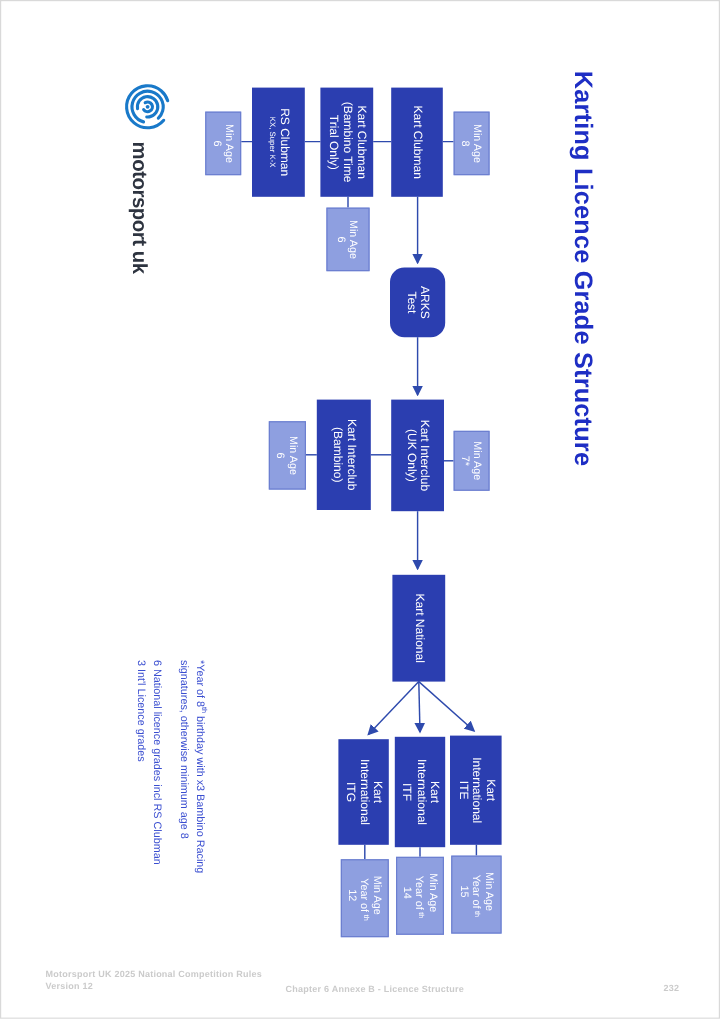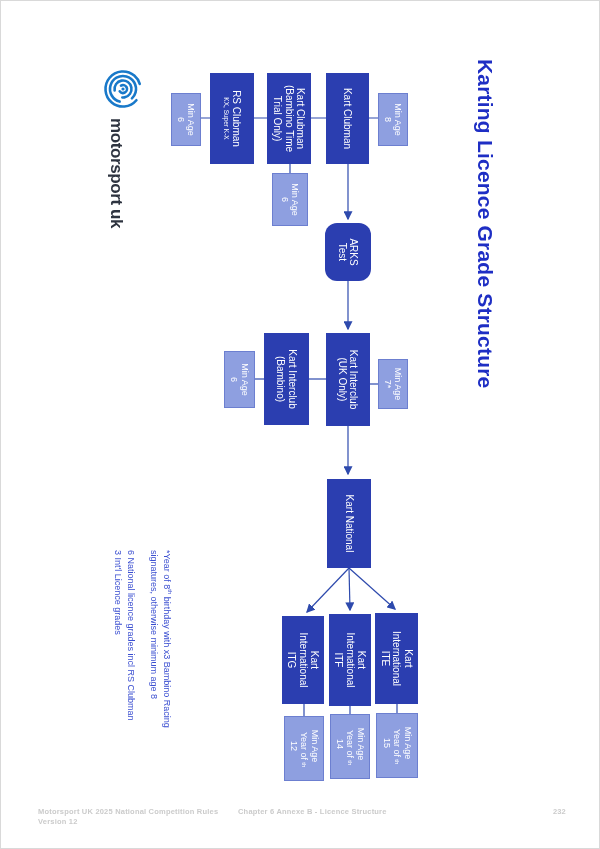--- a/index.html
+++ b/index.html
@@ -47,7 +47,7 @@
     color:#cbcbcb; line-height:10px; letter-spacing:0.2px;
   }
   .footer .f-left   { position:absolute; left:37px; top:0; width:190px; }
-  .footer .f-center { position:absolute; left:237px; top:0; }
+  .footer .f-center { position:absolute; left:237px; top:13px; }
   .footer .f-right  { position:absolute; right:33px; top:0; }
   svg.wires { position:absolute; left:0; top:0; pointer-events:none; }
 </style>

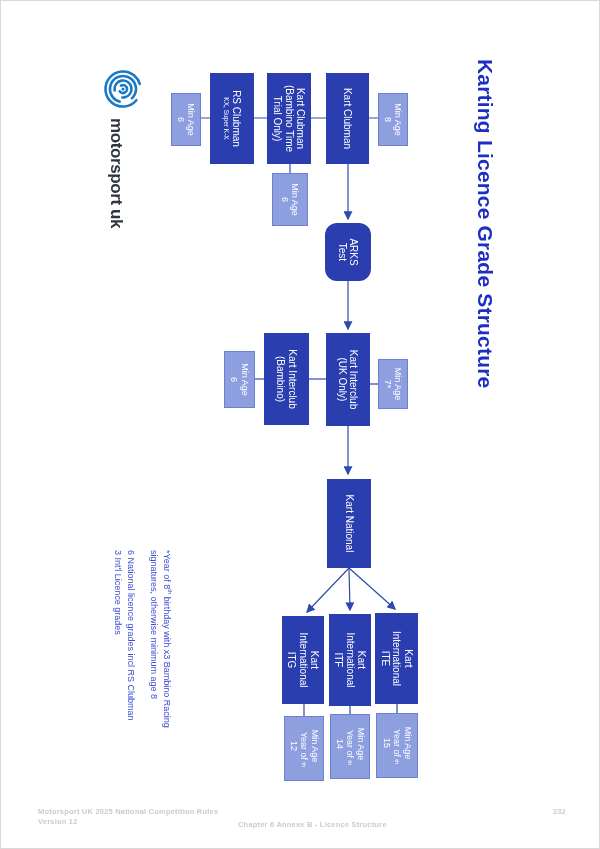--- a/index.html
+++ b/index.html
@@ -48,7 +48,7 @@
   }
   .footer .f-left   { position:absolute; left:37px; top:0; width:190px; }
   .footer .f-center { position:absolute; left:237px; top:13px; }
-  .footer .f-right  { position:absolute; right:33px; top:0; }
+  .footer .f-right  { position:absolute; right:33px; top:12px; }
   svg.wires { position:absolute; left:0; top:0; pointer-events:none; }
 </style>
 </head>

